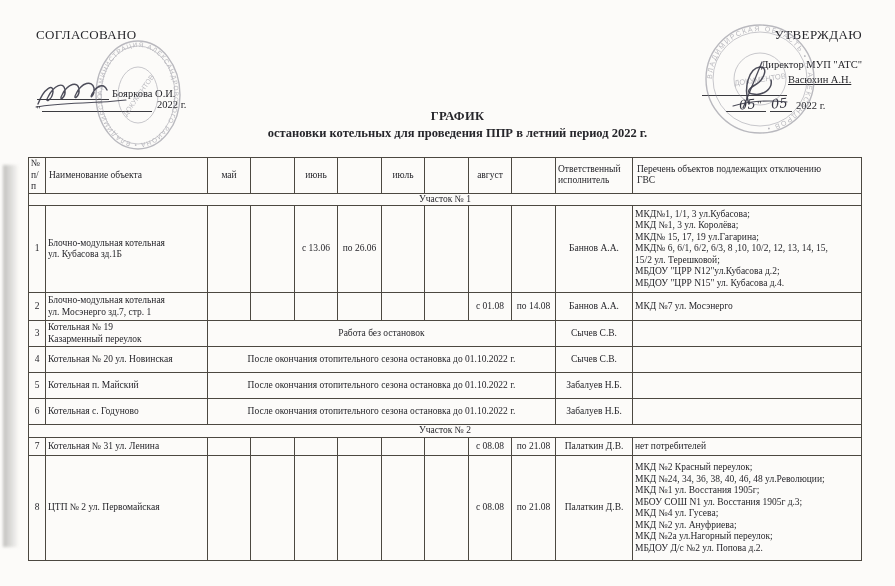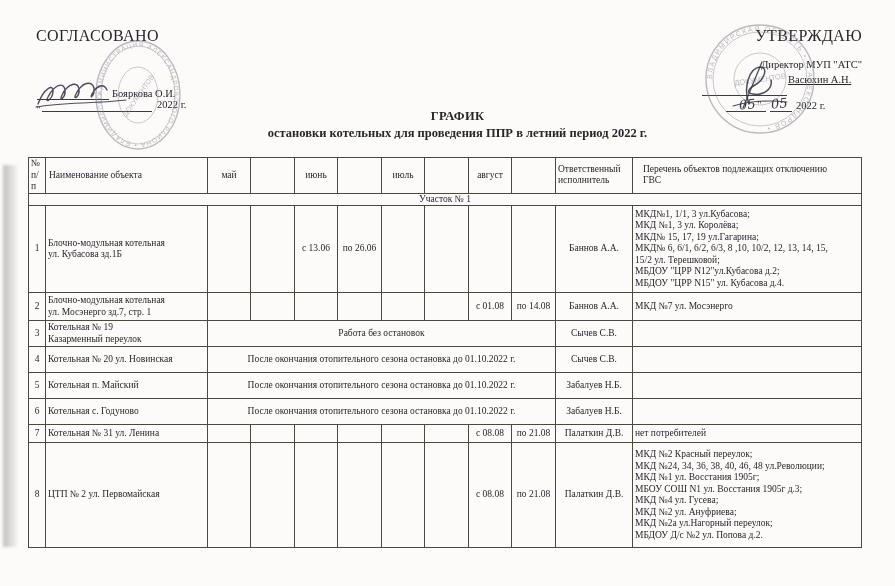--- a/index.html
+++ b/index.html
@@ -18,7 +18,7 @@
     filter:blur(1.5px);
   }
   
-  .blk-title{font-size:16px; letter-spacing:.4px;}
+  .blk-title{font-size:13px; letter-spacing:.4px;}
   .blk-text{font-size:10.5px; line-height:15.5px;}
   .sig-line{border-bottom:1px solid #3b3b40; height:0;}
   .hand{

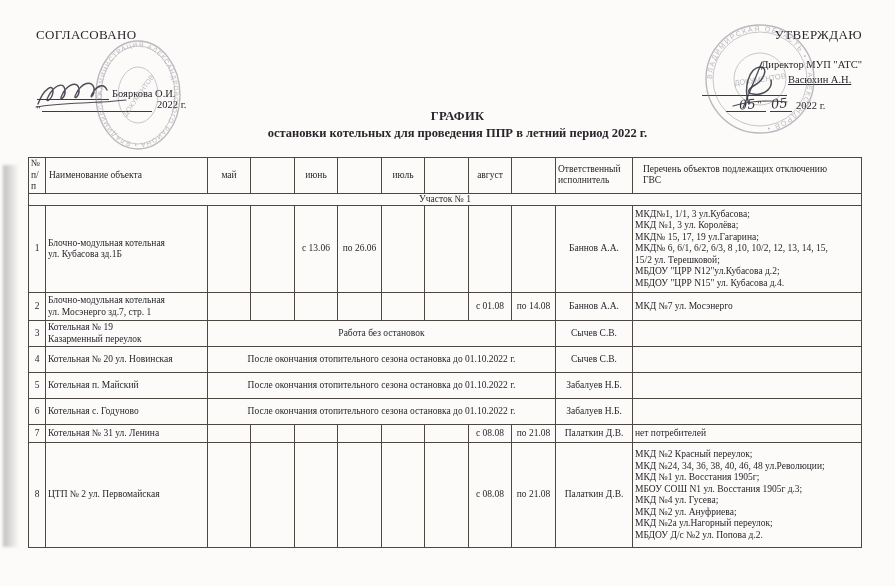--- a/index.html
+++ b/index.html
@@ -150,7 +150,7 @@
       <td class="hdr c-date"></td>
       <td class="hdr ml" style="padding-left:2px">Ответственный
 исполнитель</td>
-      <td class="hdr ml" style="padding-left:10px">Перечень объектов подлежащих отключению
+      <td class="hdr ml" style="padding-left:4px">Перечень объектов подлежащих отключению
 ГВС</td>
     </tr>
 

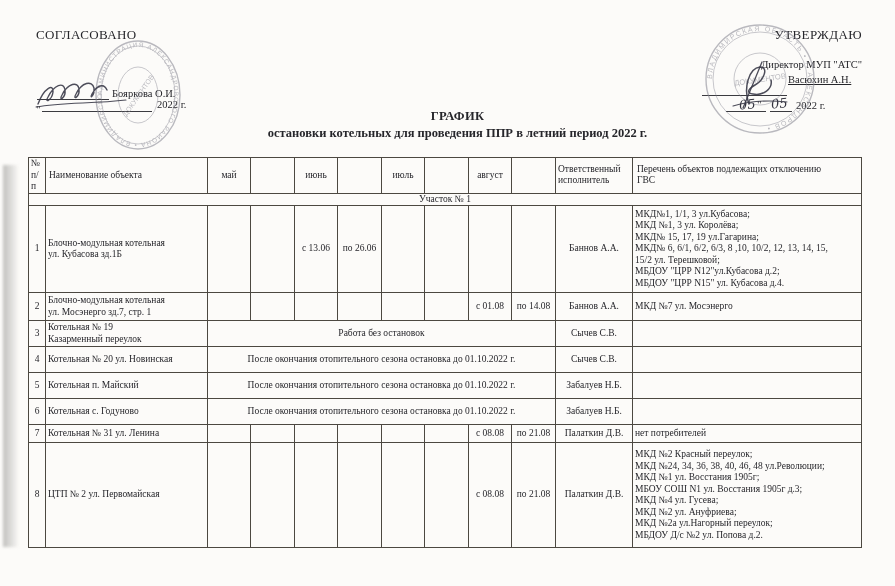--- a/index.html
+++ b/index.html
@@ -229,6 +229,9 @@
       <td class="c-list"></td>
     </tr>
 
+    <tr style="height:13px">
+      <td class="c-section" colspan="12">Участок № 2</td>
+    </tr>
 
     <tr style="height:18px">
       <td class="c-num">7</td>

